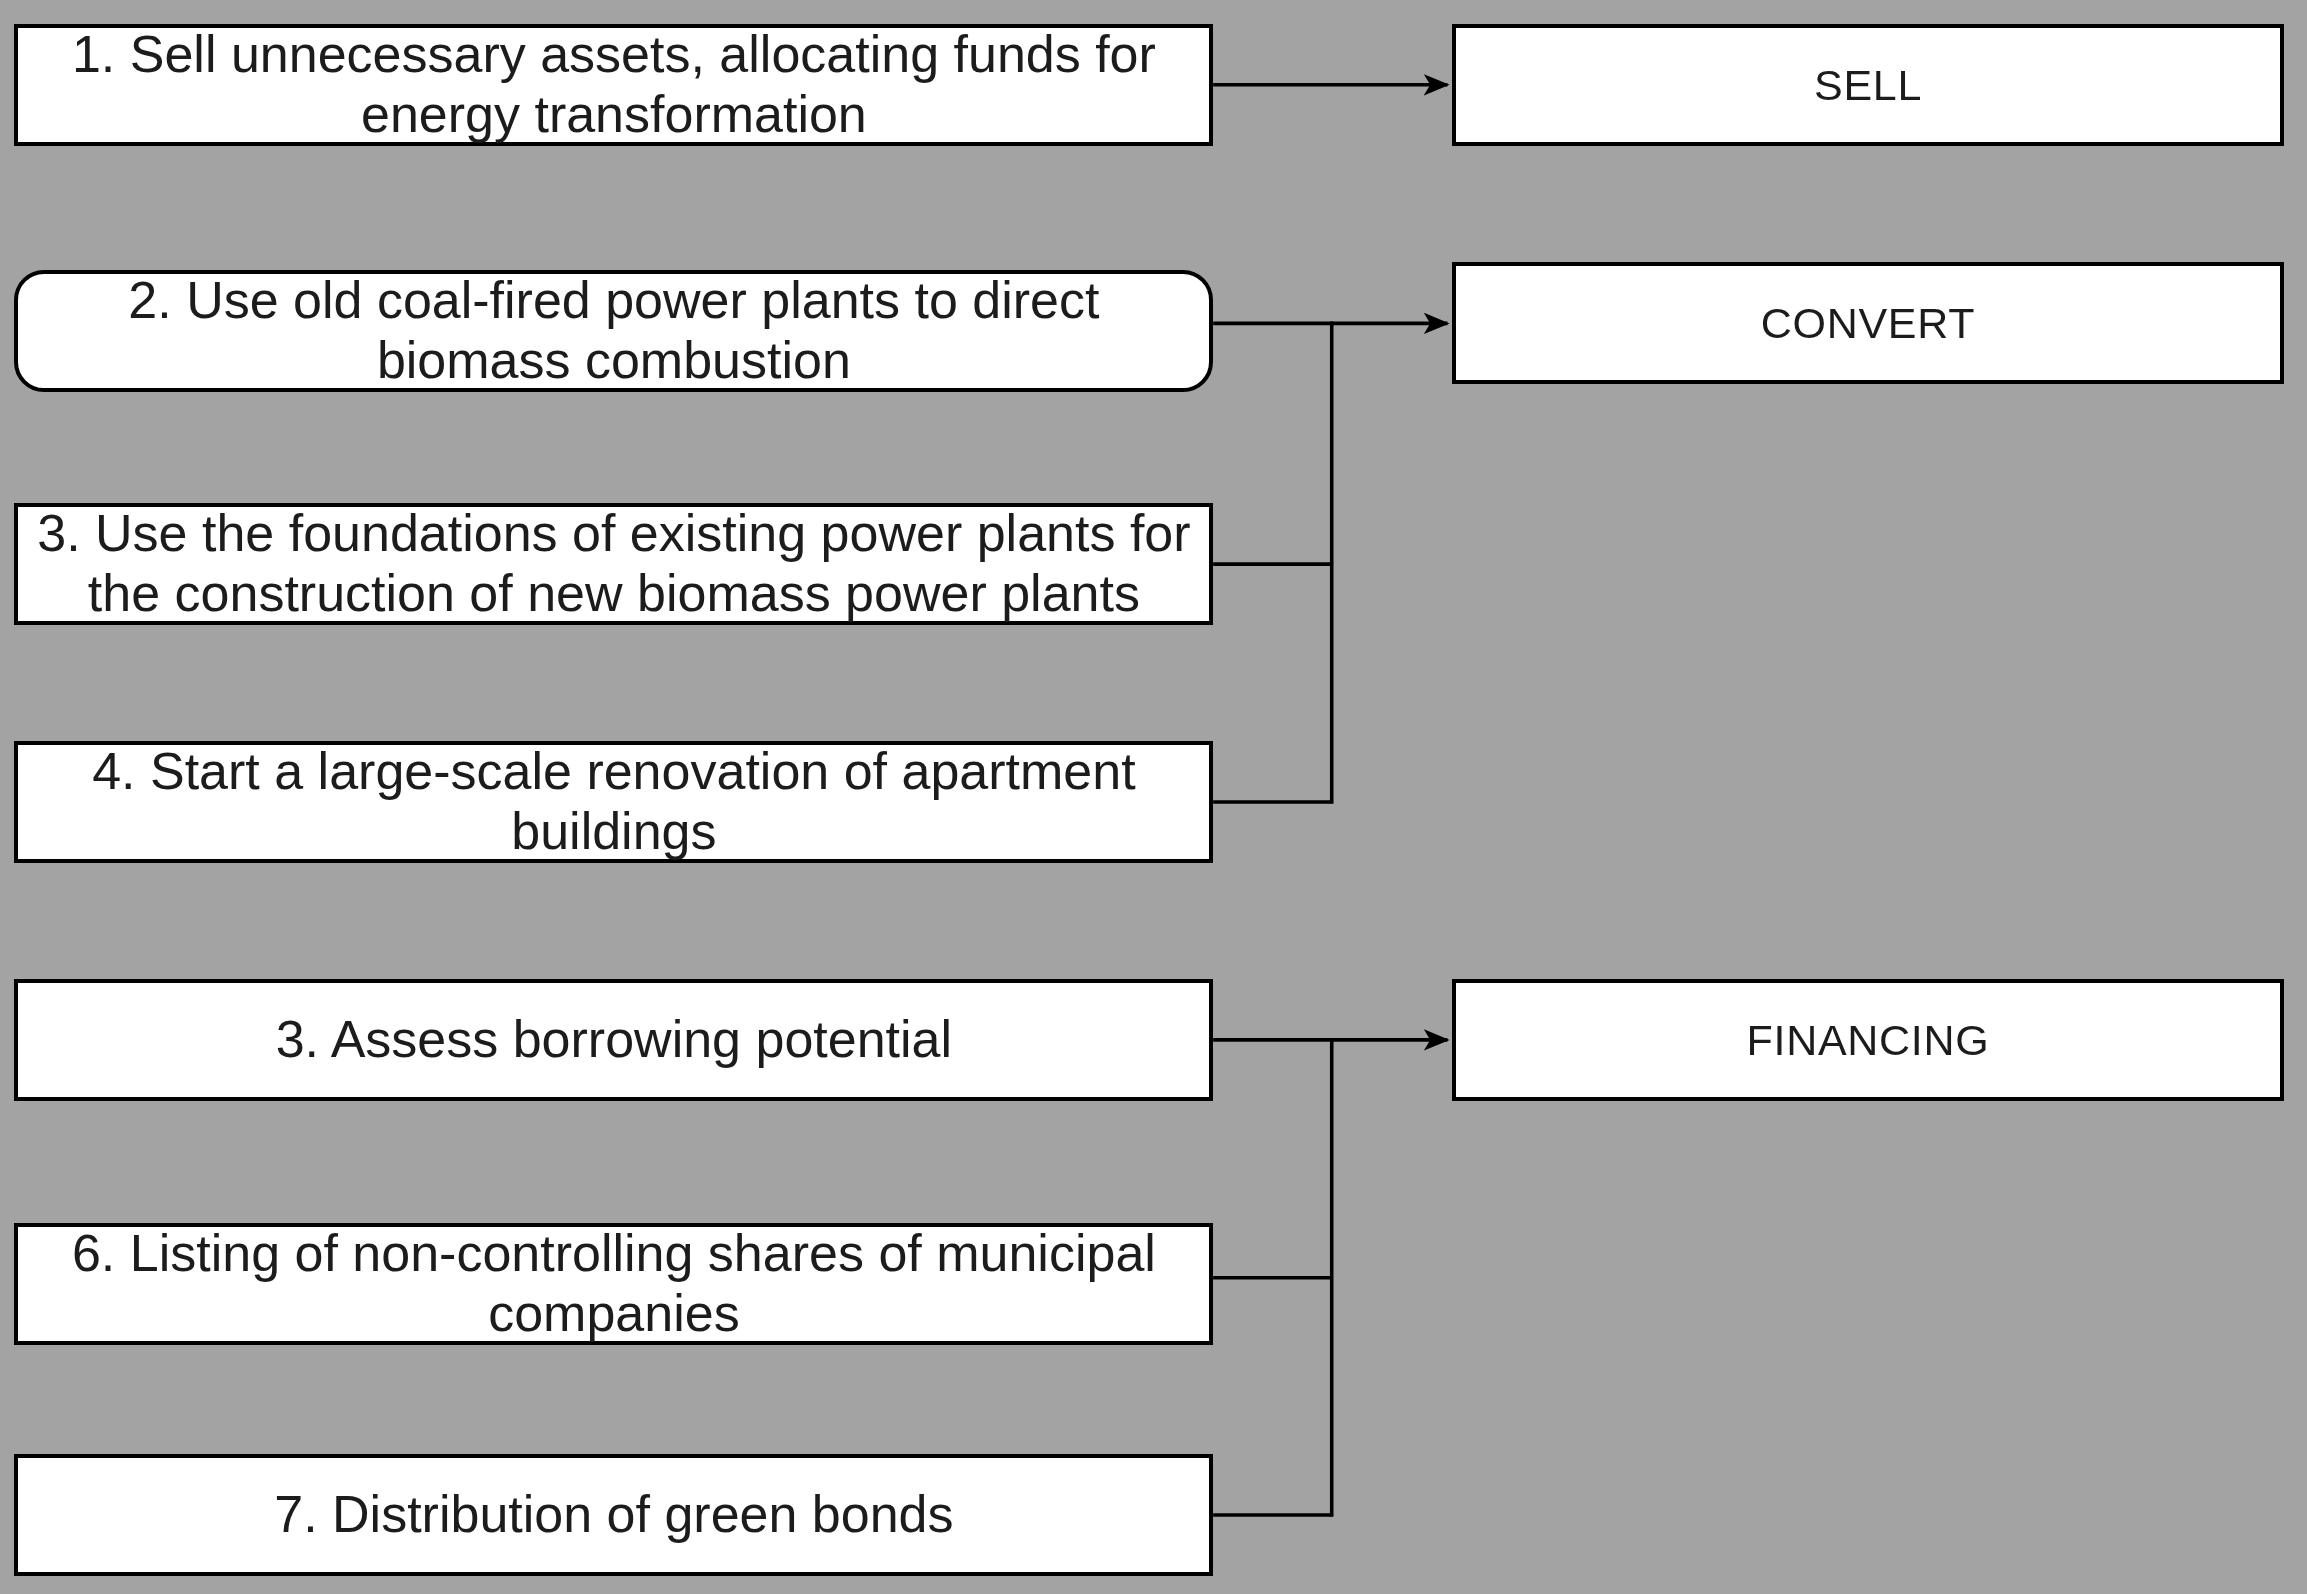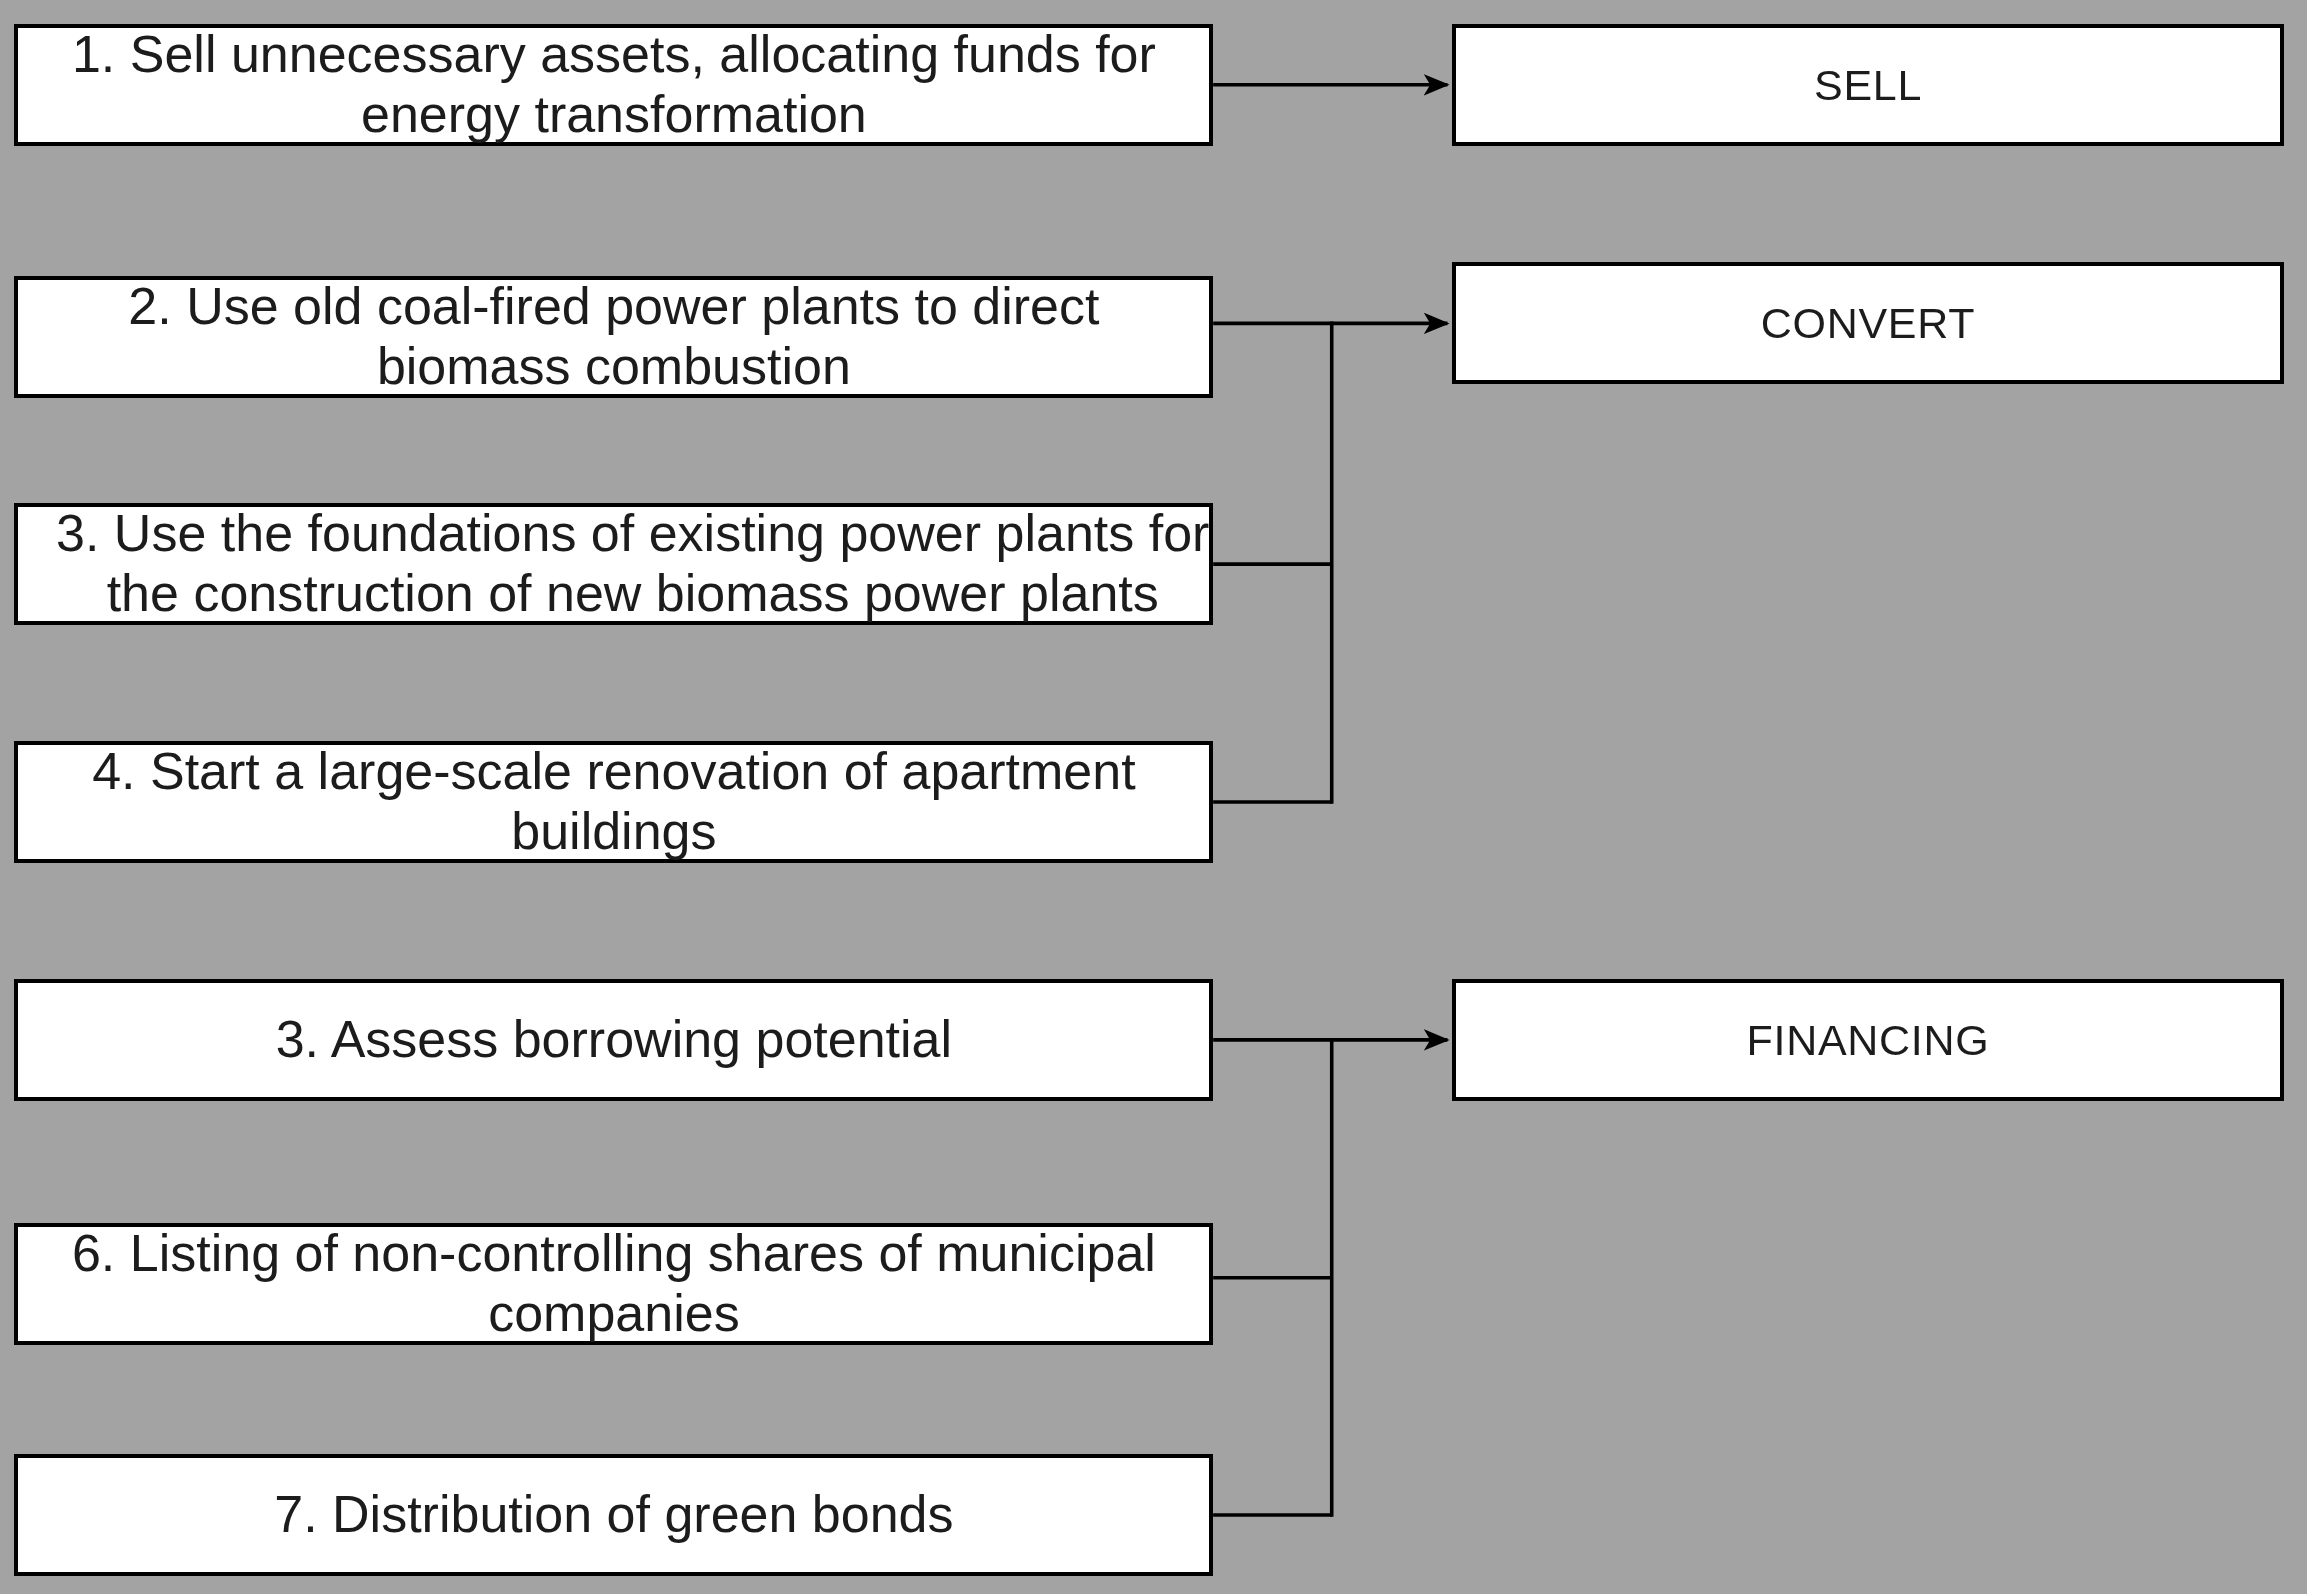--- a/index.html
+++ b/index.html
@@ -38,7 +38,7 @@
     letter-spacing: 0.7px;
   }
   .step-1 { top: 24px; }
-  .step-2 { top: 276px; }
+  .step-2 { top: 270px; border-radius: 30px; }
   .step-3 { top: 503px; justify-content: flex-end; }
   .step-4 { top: 741px; }
   .step-5 { top: 979px; }

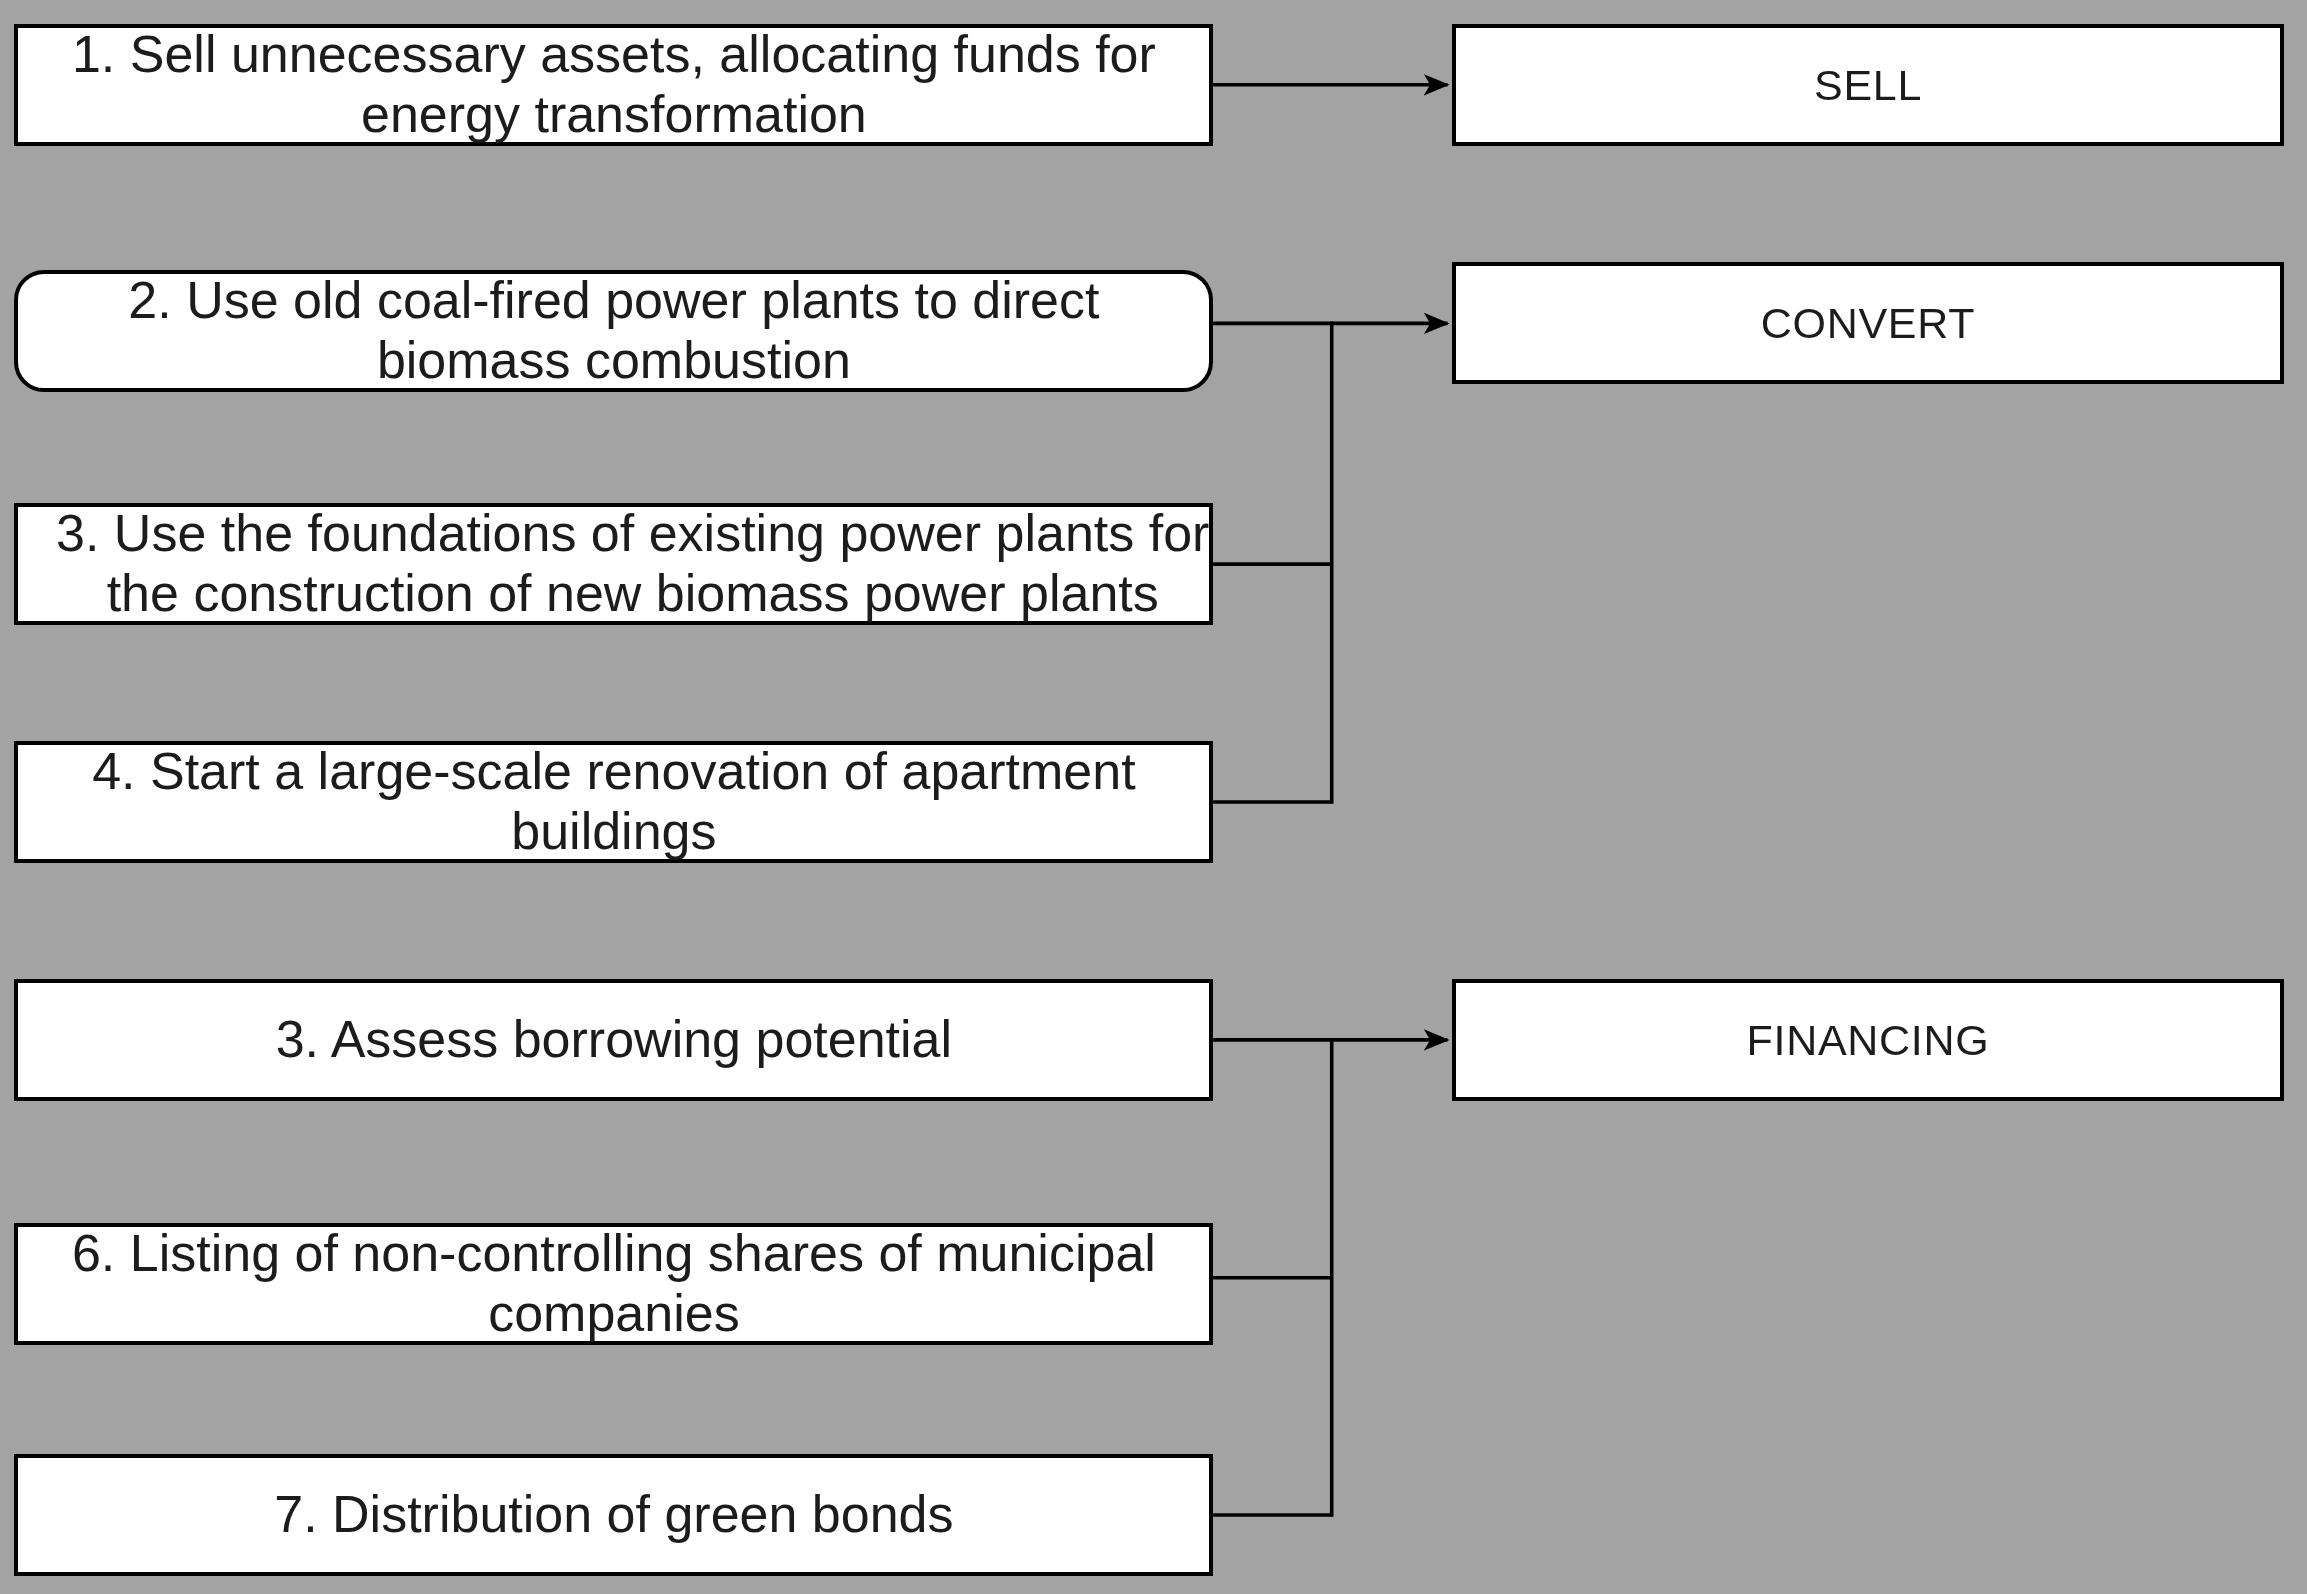--- a/index.html
+++ b/index.html
@@ -39,7 +39,7 @@
   }
   .step-1 { top: 24px; }
   .step-2 { top: 270px; border-radius: 30px; }
-  .step-3 { top: 503px; justify-content: flex-end; }
+  .step-3 { top: 503px; }
   .step-4 { top: 741px; }
   .step-5 { top: 979px; }
   .step-6 { top: 1217px; margin-top: 6px; }

